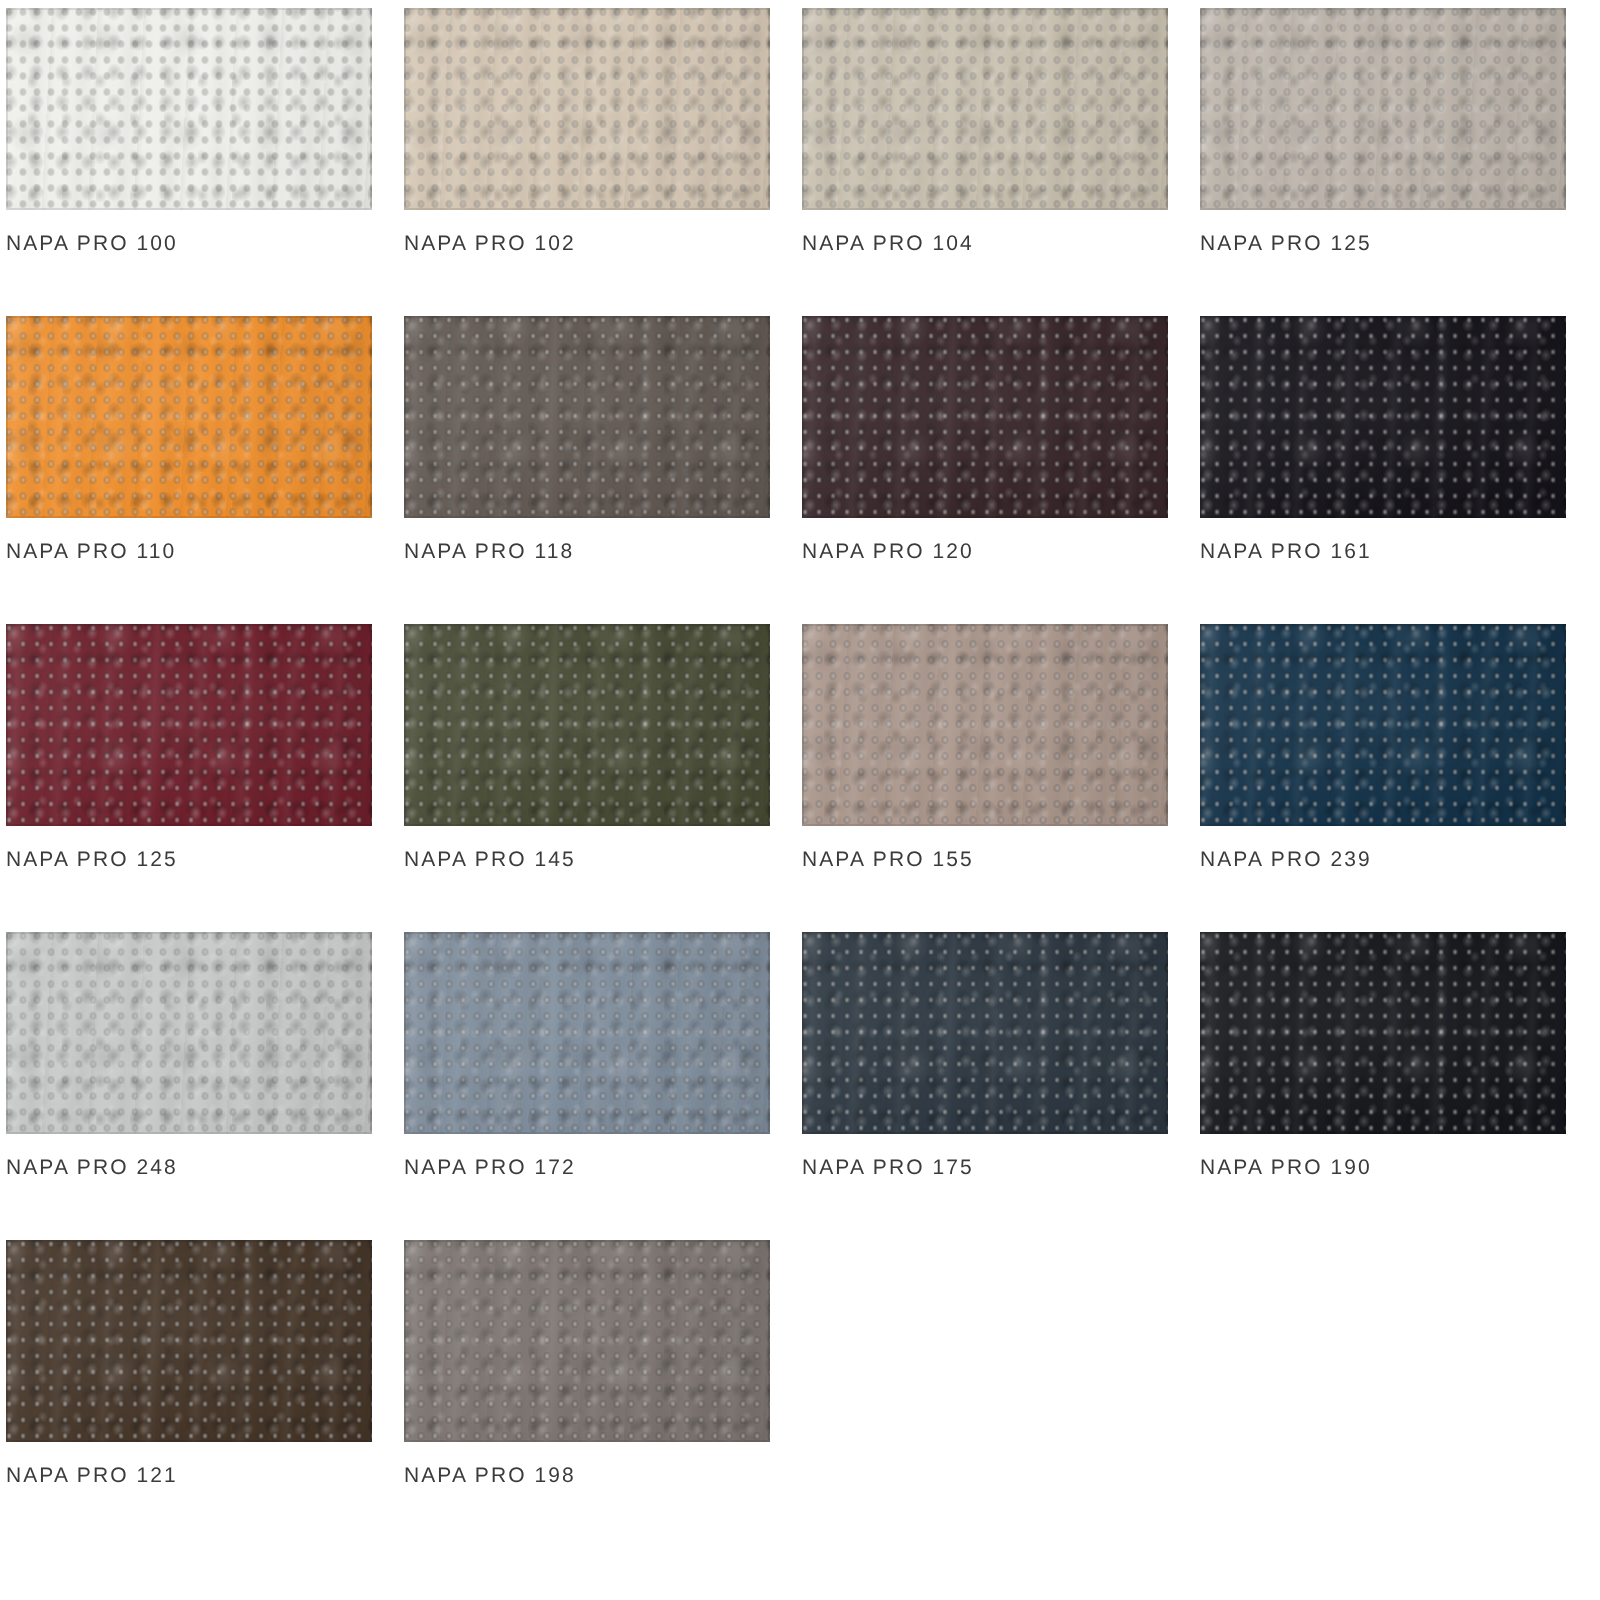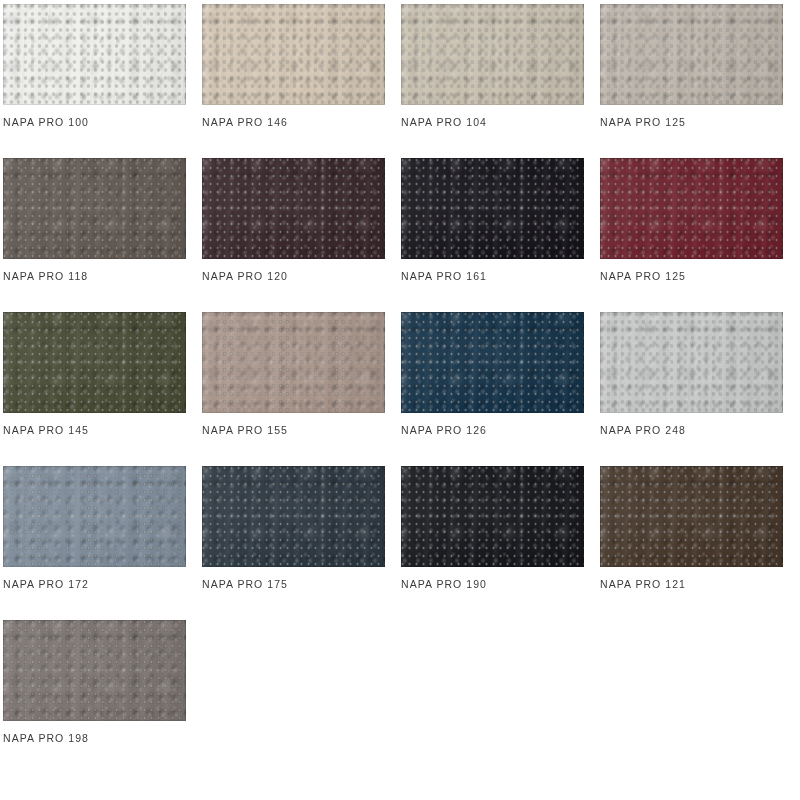--- a/index.html
+++ b/index.html
@@ -141,7 +141,7 @@
           <div class="grain-sheen"></div>
           <div class="chip-edge"></div>
         </div>
-        <div class="swatch-label">NAPA PRO 146</div>
+        <div class="swatch-label">NAPA PRO 102</div>
       </div>
       <div class="swatch-cell">
         <div class="swatch-chip" style="background-color: rgb(200, 192, 175);">

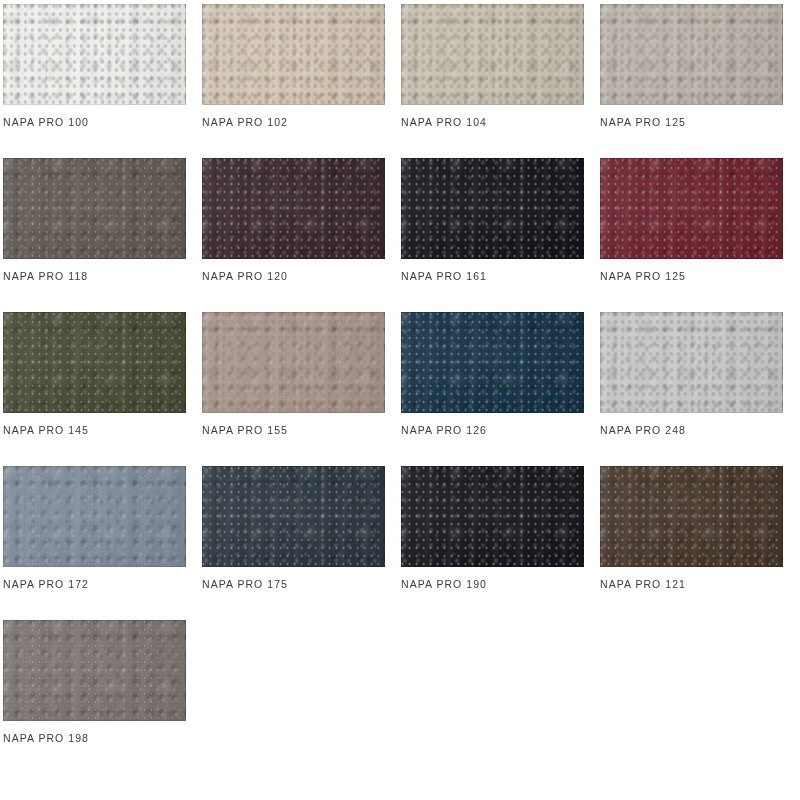--- a/index.html
+++ b/index.html
@@ -164,6 +164,16 @@
         <div class="swatch-label">NAPA PRO 125</div>
       </div>
       <div class="swatch-cell">
+        <div class="swatch-chip" style="background-color: rgb(238, 143, 46);">
+          <div class="grain-fine"></div>
+          <div class="grain-mid"></div>
+          <div class="grain-coarse"></div>
+          <div class="grain-sheen"></div>
+          <div class="chip-edge"></div>
+        </div>
+        <div class="swatch-label">NAPA PRO 110</div>
+      </div>
+      <div class="swatch-cell">
         <div class="swatch-chip" style="background-color: rgb(97, 88, 82);">
           <div class="grain-fine"></div>
           <div class="grain-mid"></div>

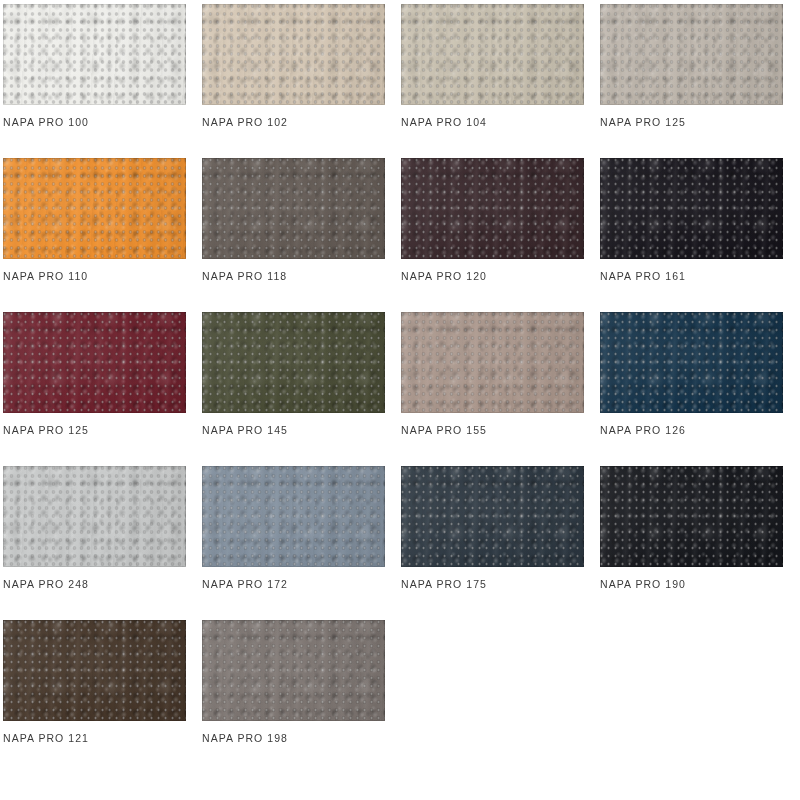--- a/index.html
+++ b/index.html
@@ -241,7 +241,7 @@
           <div class="grain-sheen"></div>
           <div class="chip-edge"></div>
         </div>
-        <div class="swatch-label">NAPA PRO 126</div>
+        <div class="swatch-label">NAPA PRO 239</div>
       </div>
       <div class="swatch-cell">
         <div class="swatch-chip" style="background-color: rgb(198, 200, 200);">

